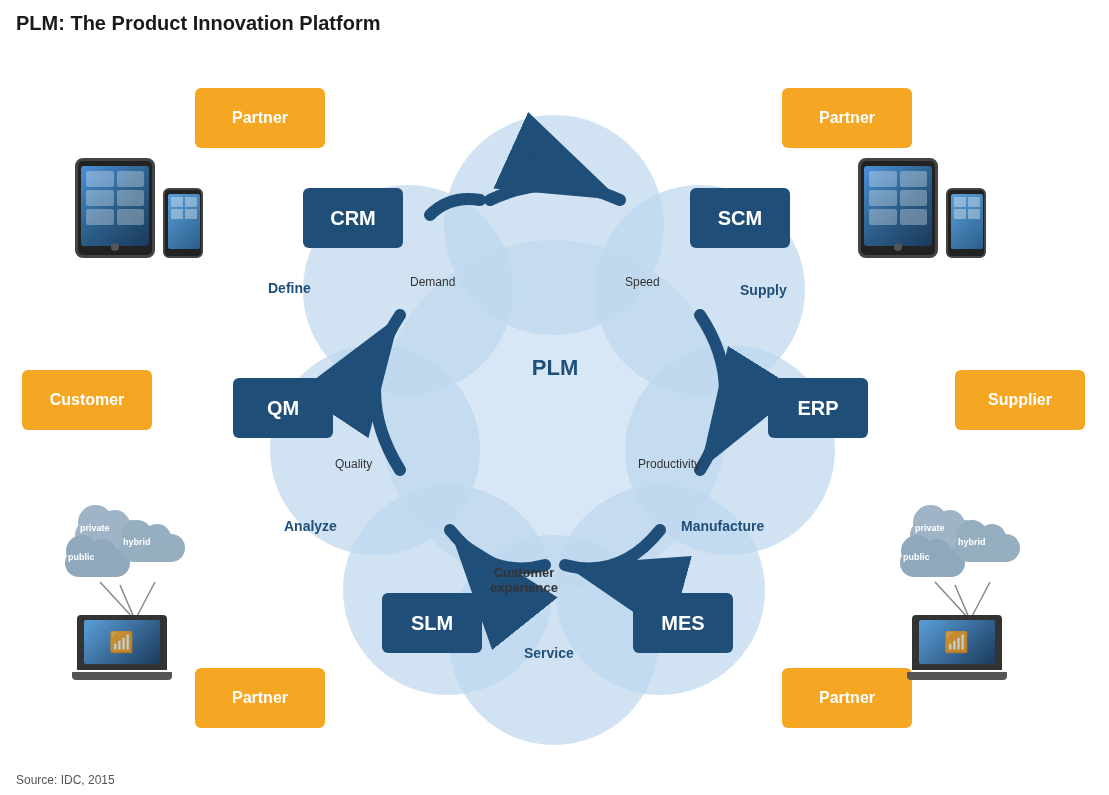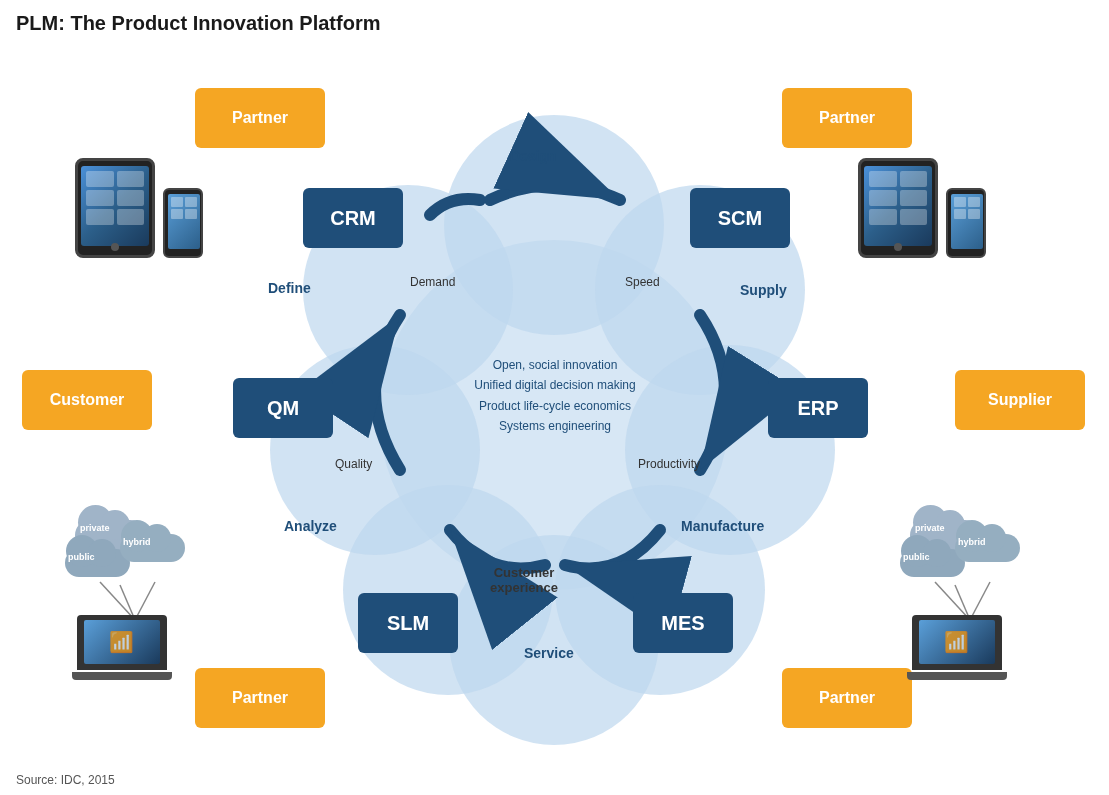--- a/index.html
+++ b/index.html
@@ -343,6 +343,7 @@
 </div>
 
 <div class="plm-center" style="left:440px; top:355px; width:230px;">
+  <div class="plm-title">PLM</div>
   <div class="plm-text">
     Open, social innovation<br>
     Unified digital decision making<br>

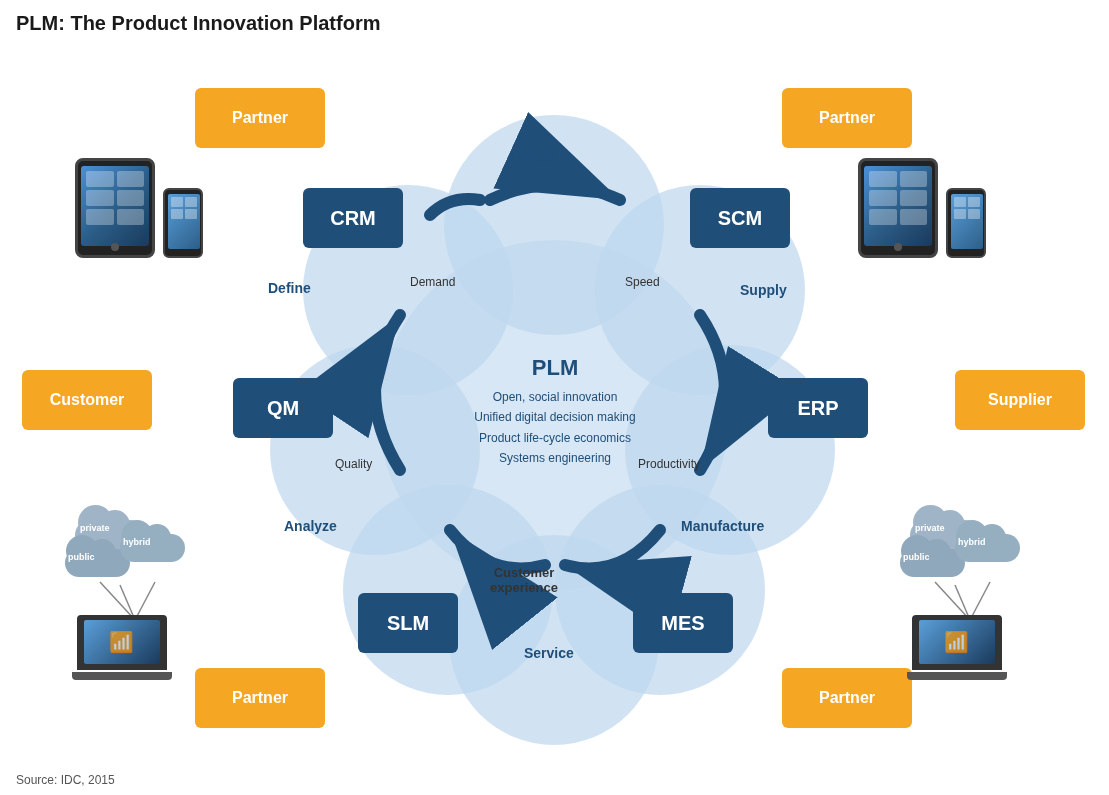--- a/index.html
+++ b/index.html
@@ -344,12 +344,6 @@
 
 <div class="plm-center" style="left:440px; top:355px; width:230px;">
   <div class="plm-title">PLM</div>
-  <div class="plm-text">
-    Open, social innovation<br>
-    Unified digital decision making<br>
-    Product life-cycle economics<br>
-    Systems engineering
-  </div>
 </div>
 
 <div class="device-left" style="left:75px; top:158px; display:flex; align-items:flex-end; gap:3px;">

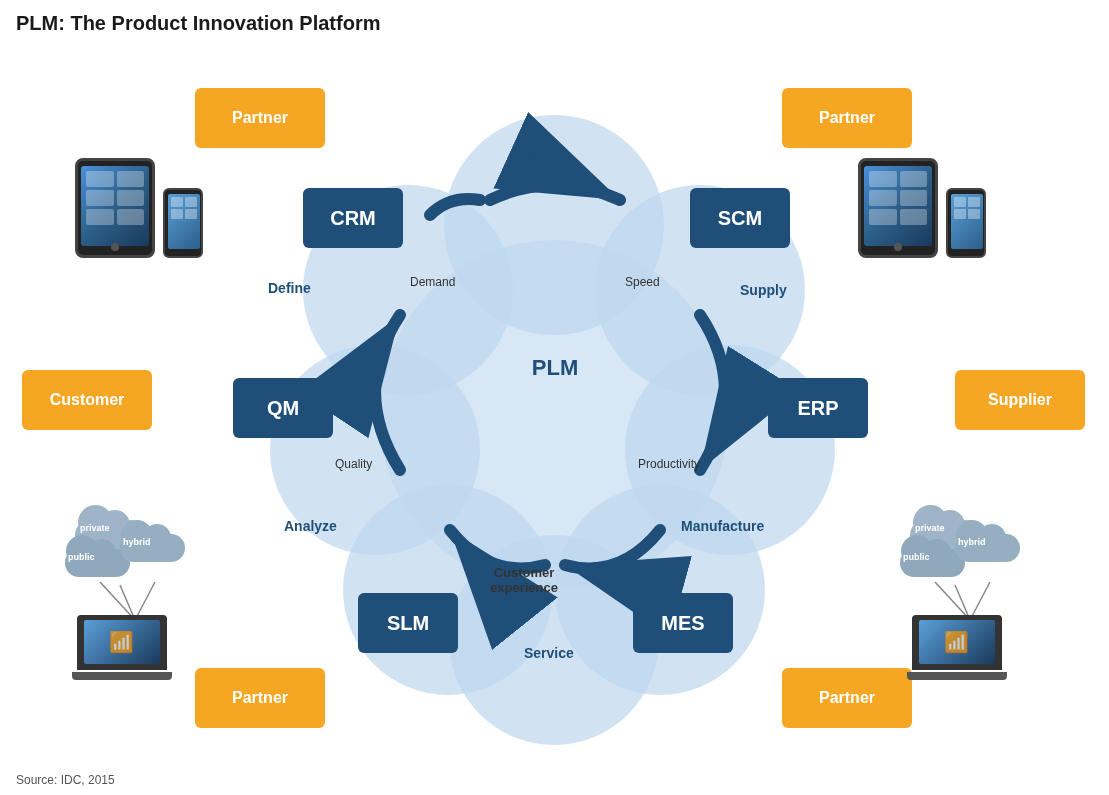--- a/index.html
+++ b/index.html
@@ -290,7 +290,7 @@
   <span>ERP</span>
 </div>
 
-<div class="dark-box" style="left:358px; top:593px;justify-content:center;">
+<div class="dark-box" style="left:382px; top:593px;justify-content:center;">
   <span>SLM</span>
 </div>
 

